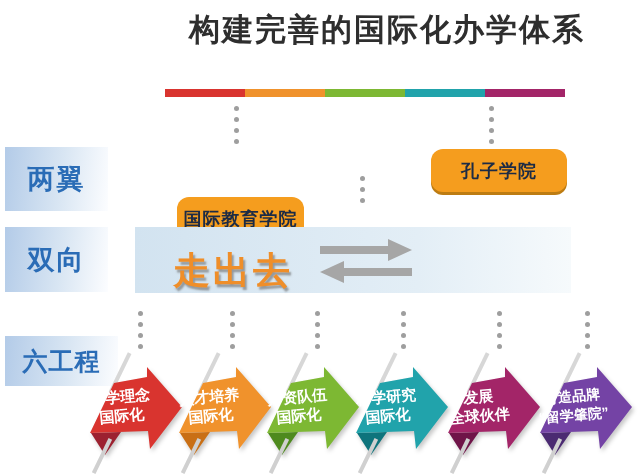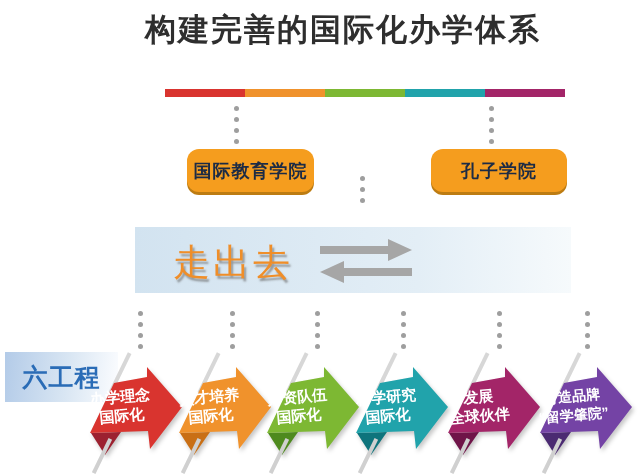--- a/index.html
+++ b/index.html
@@ -19,7 +19,7 @@
   #label-4{top:352px;width:113px;height:50px;font-size:25px;letter-spacing:1px;}
   
   .title{
-    position:absolute;left:145px;top:11px;width:440px;text-align:left;
+    position:absolute;left:145px;top:11px;width:440px;text-align:right;
     color:#2e2e2e;font-weight:900;font-size:31px;line-height:38px;letter-spacing:2px;
   }
   

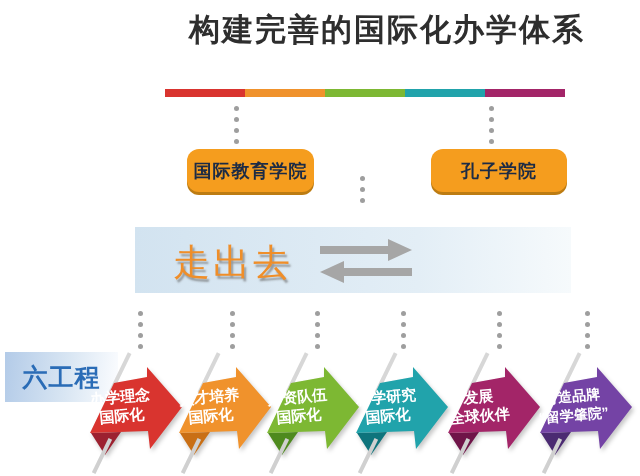--- a/index.html
+++ b/index.html
@@ -91,6 +91,9 @@
 
 <div id="stage">
 
+  <div class="row-label" id="label-2">
+    <span>两翼</span>
+  </div>
   <div class="row-label" id="label-4">
     <span>六工程</span>
   </div>

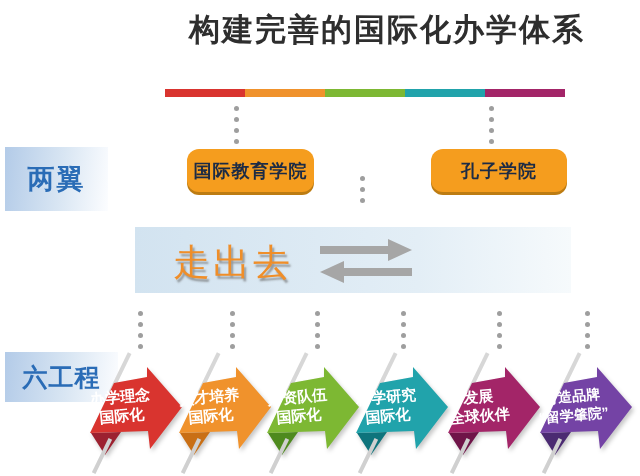--- a/index.html
+++ b/index.html
@@ -45,7 +45,7 @@
     display:flex;align-items:center;justify-content:center;
     color:#1c2b45;font-weight:800;font-size:18px;letter-spacing:1px;
   }
-  #wing-left{left:187px;width:127px;}
+  #wing-left{left:177px;width:127px;margin-top:48px;}
   #wing-right{left:431px;width:136px;}
   
   .band{

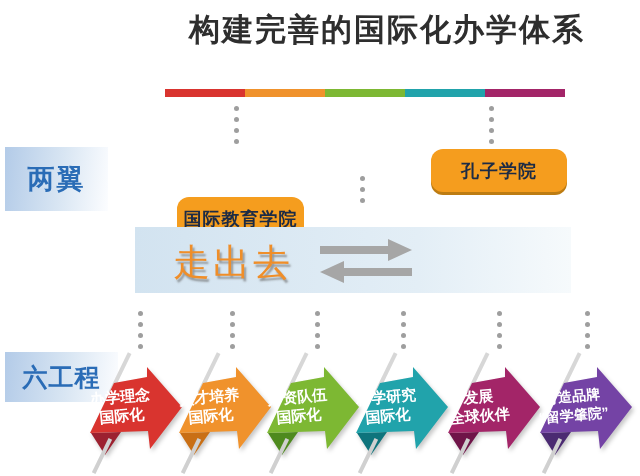--- a/index.html
+++ b/index.html
@@ -94,6 +94,9 @@
   <div class="row-label" id="label-2">
     <span>两翼</span>
   </div>
+  <div class="row-label" id="label-3">
+    <span>双向</span>
+  </div>
   <div class="row-label" id="label-4">
     <span>六工程</span>
   </div>

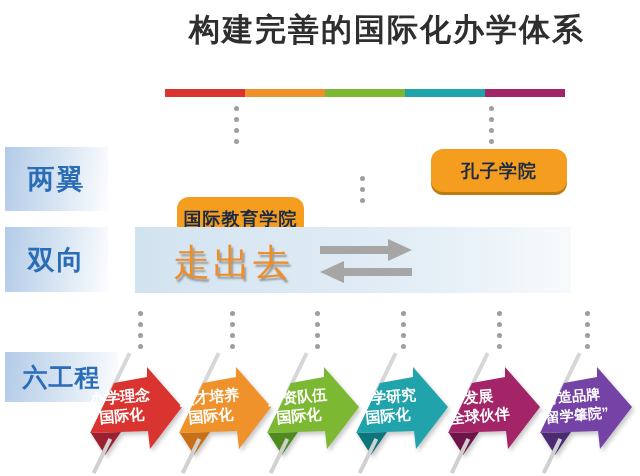--- a/index.html
+++ b/index.html
@@ -53,7 +53,7 @@
     background:linear-gradient(90deg,#d2e3f0 0%,#e3eef6 65%,#f6fafc 100%);
   }
   .band-word{
-    position:absolute;top:11px;color:#ef8e29;font-weight:400;font-size:37px;letter-spacing:3px;
+    position:absolute;top:19px;color:#ef8e29;font-weight:700;font-size:37px;letter-spacing:3px;
     text-shadow:2px 3px 2px rgba(110,110,110,.65);
   }
   #word-out{left:38px;}

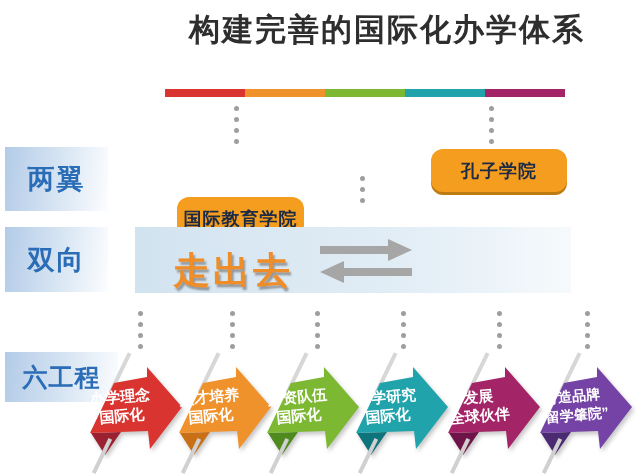--- a/index.html
+++ b/index.html
@@ -16,7 +16,7 @@
   #label-1{top:36px;width:103px;height:57px;}
   #label-2{top:147px;width:103px;height:64px;}
   #label-3{top:227px;width:103px;height:65px;}
-  #label-4{top:352px;width:113px;height:50px;font-size:25px;letter-spacing:1px;}
+  #label-4{top:336px;width:113px;height:50px;font-size:25px;letter-spacing:1px;}
   
   .title{
     position:absolute;left:145px;top:11px;width:440px;text-align:right;

